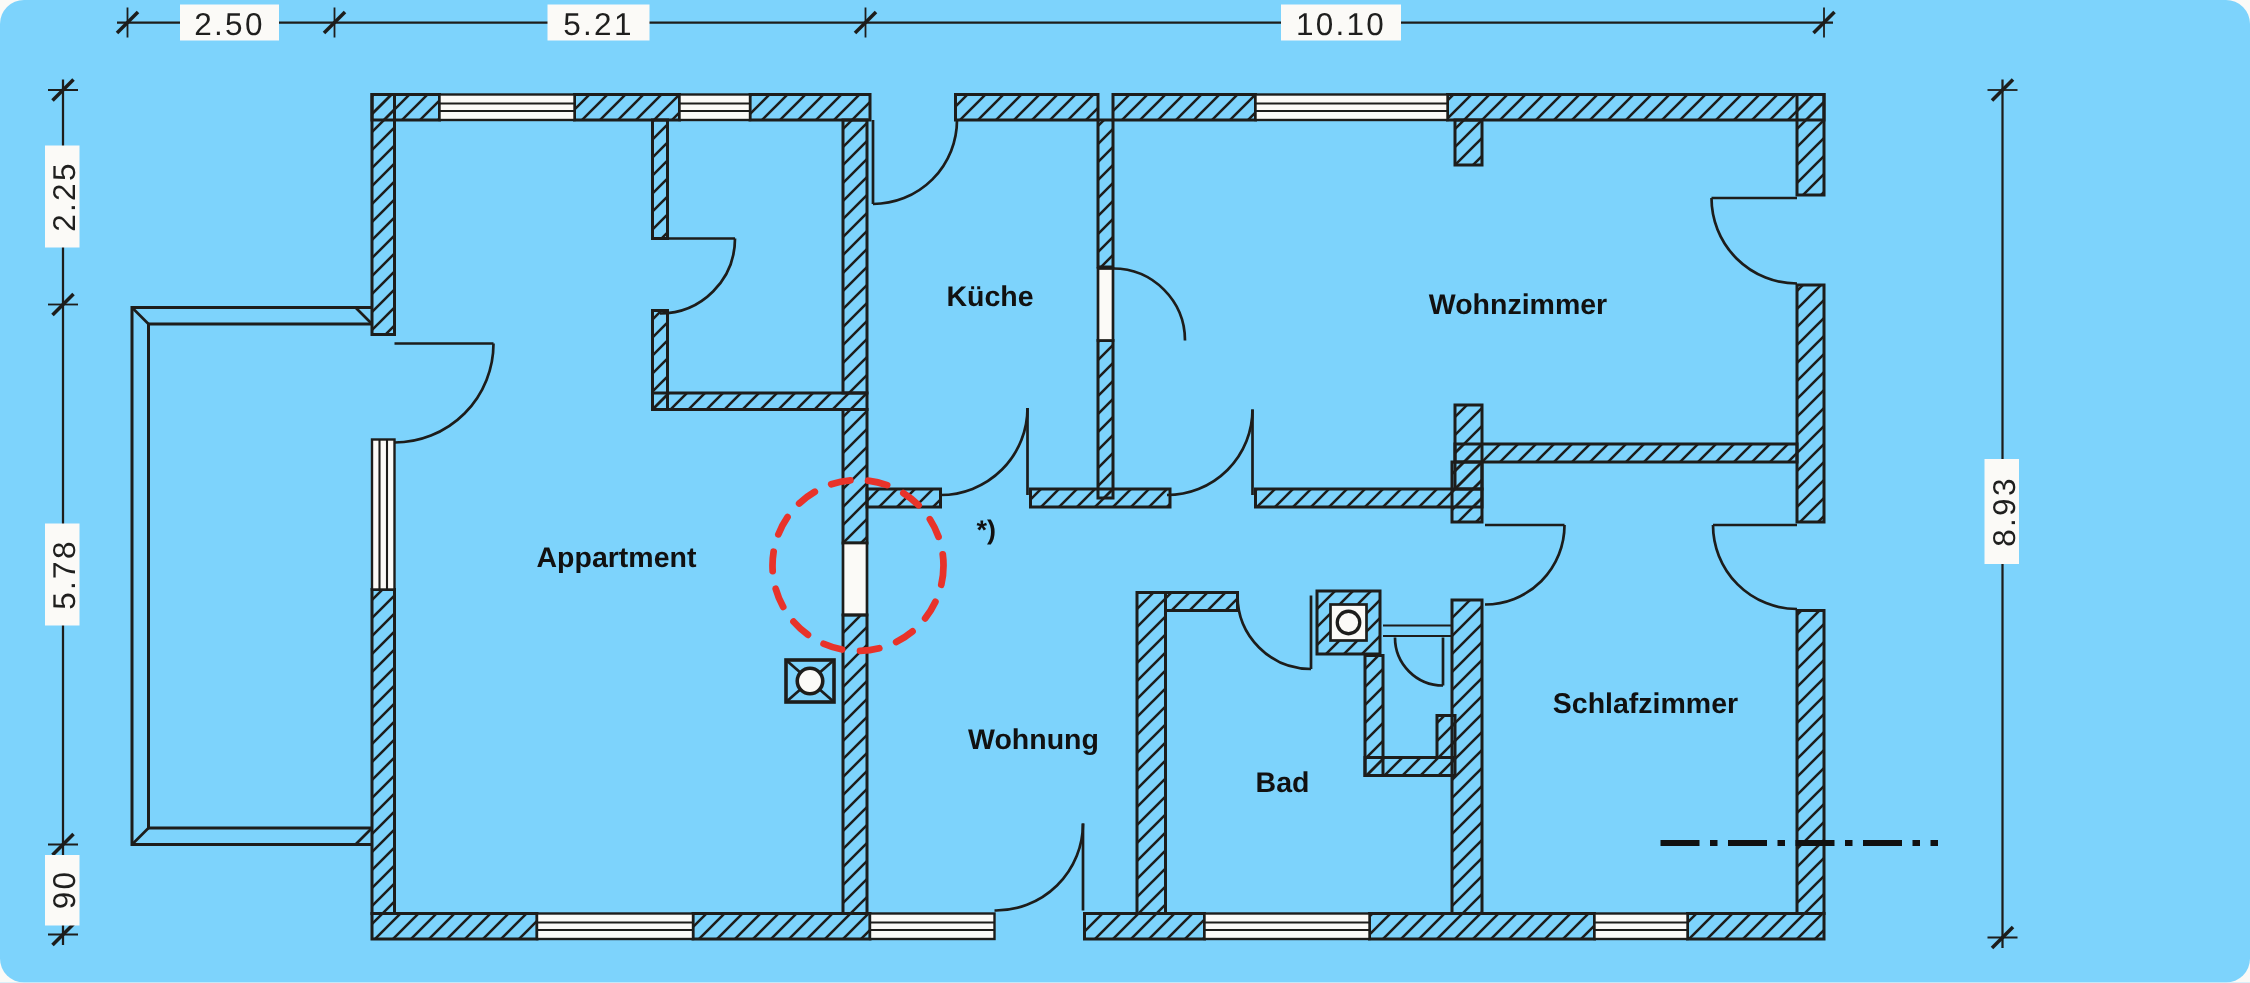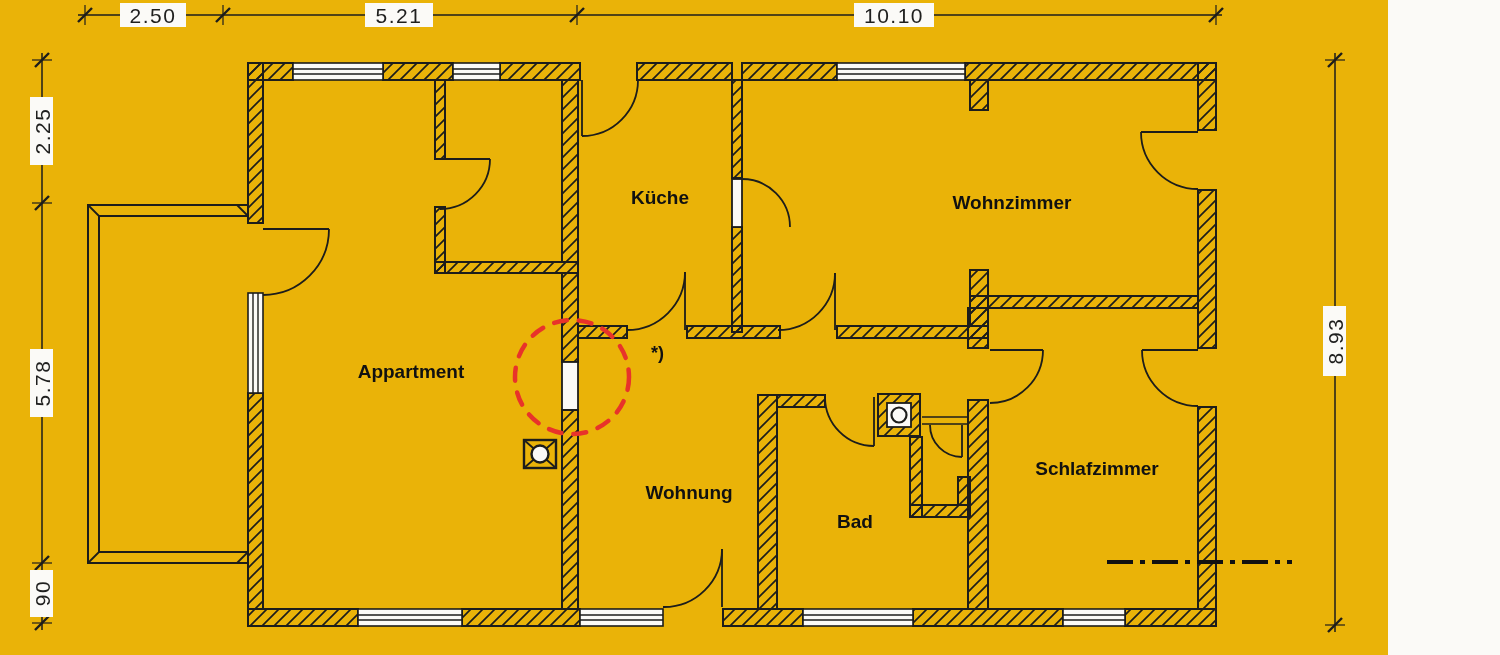--- a/index.html
+++ b/index.html
@@ -3,8 +3,8 @@
 <meta charset="utf-8">
 <style>
   html,body{margin:0;padding:0;background:#fbfaf7;}
-  .stage{position:relative;width:1388px;height:655px;background:#eab308;overflow:hidden;
-         font-family:"Liberation Sans", sans-serif;}
+  .stage{position:relative;width:1500px;height:655px;background:#7dd3fc;overflow:hidden;
+         font-family:"Liberation Sans", sans-serif;border-radius:16px;}
   svg{display:block}
   .wall{fill:url(#hatch);stroke:#1d1d1b;stroke-width:2;}
   .wallx{fill:#fbfaf7;stroke:#1d1d1b;stroke-width:1.8;}

